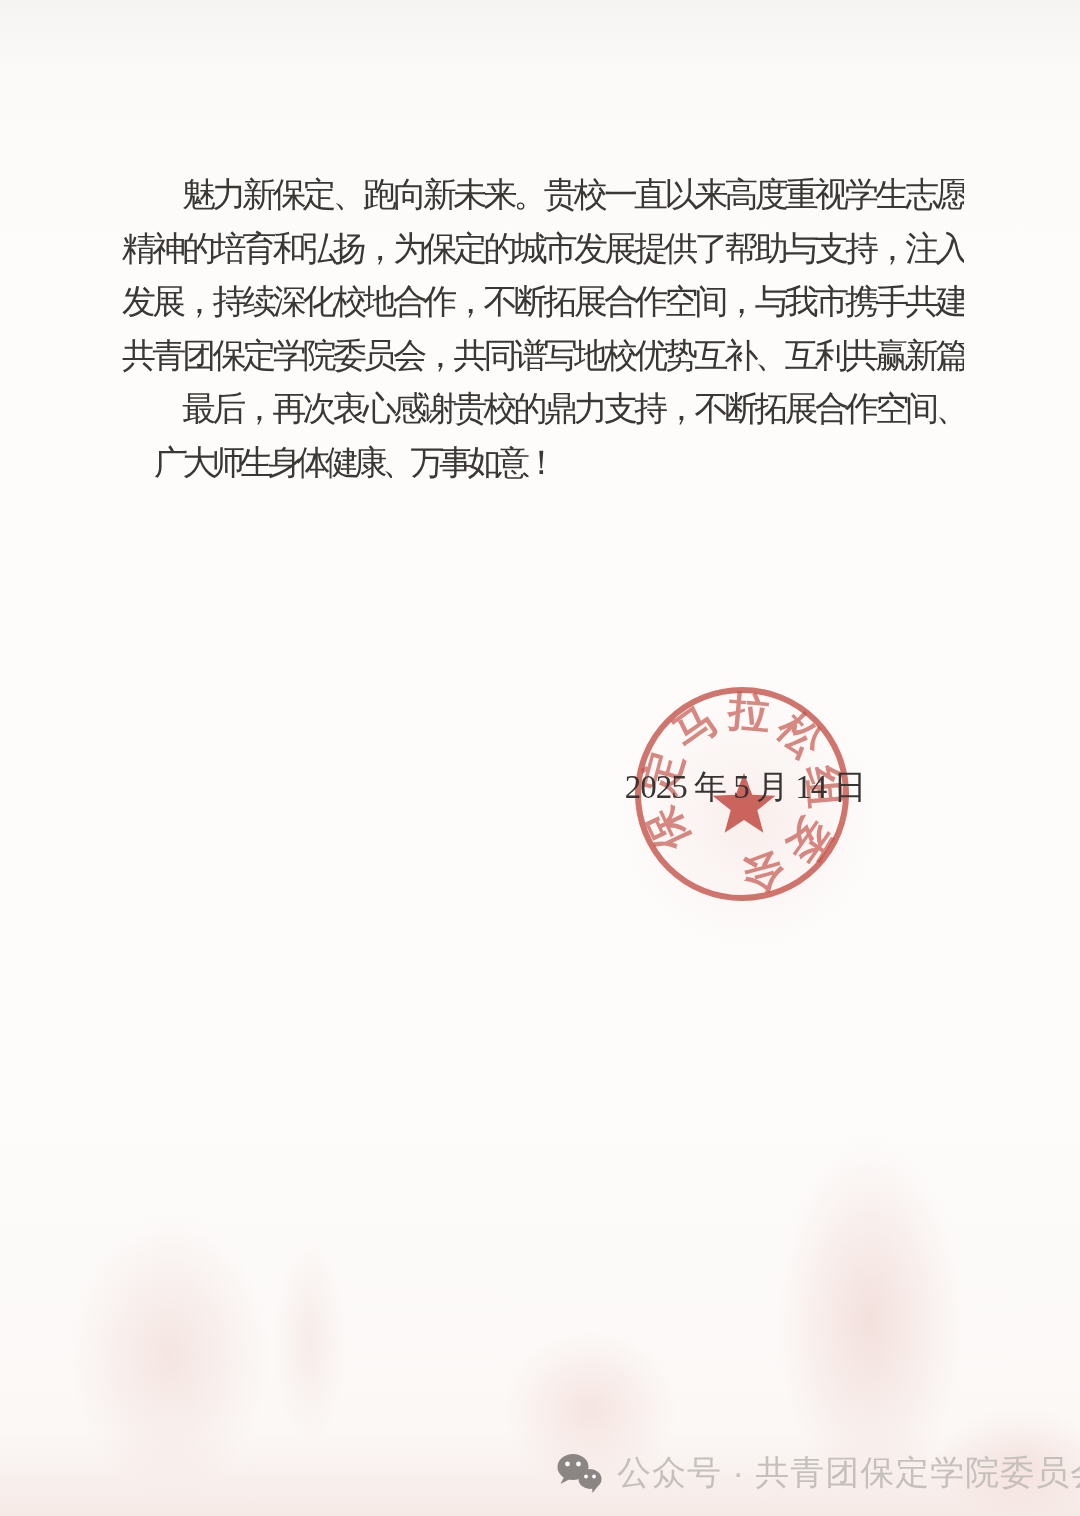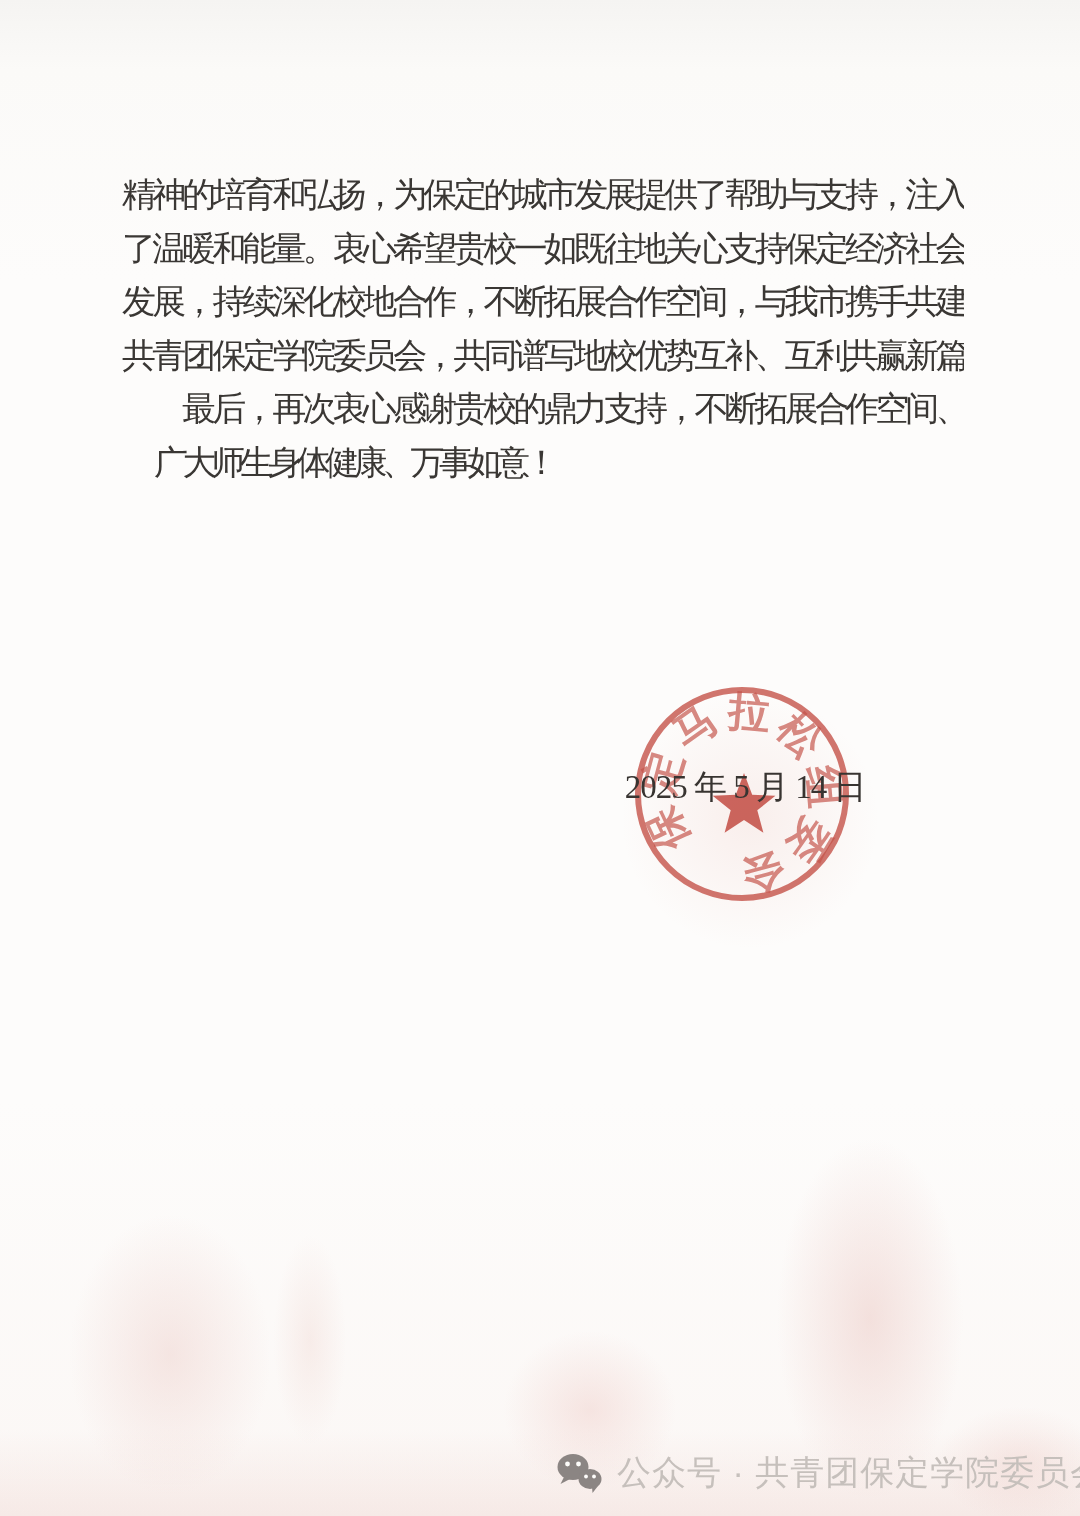--- a/index.html
+++ b/index.html
@@ -79,6 +79,7 @@
   <div class="smudge sm7"></div>
 
   <div class="letter-body">
+    <div class="line indent">魅力新保定、跑向新未来。贵校一直以来高度重视学生志愿</div>
     <div class="line">精神的培育和弘扬，为保定的城市发展提供了帮助与支持，注入</div>
     <div class="line">了温暖和能量。衷心希望贵校一如既往地关心支持保定经济社会</div>
     <div class="line">发展，持续深化校地合作，不断拓展合作空间，与我市携手共建</div>

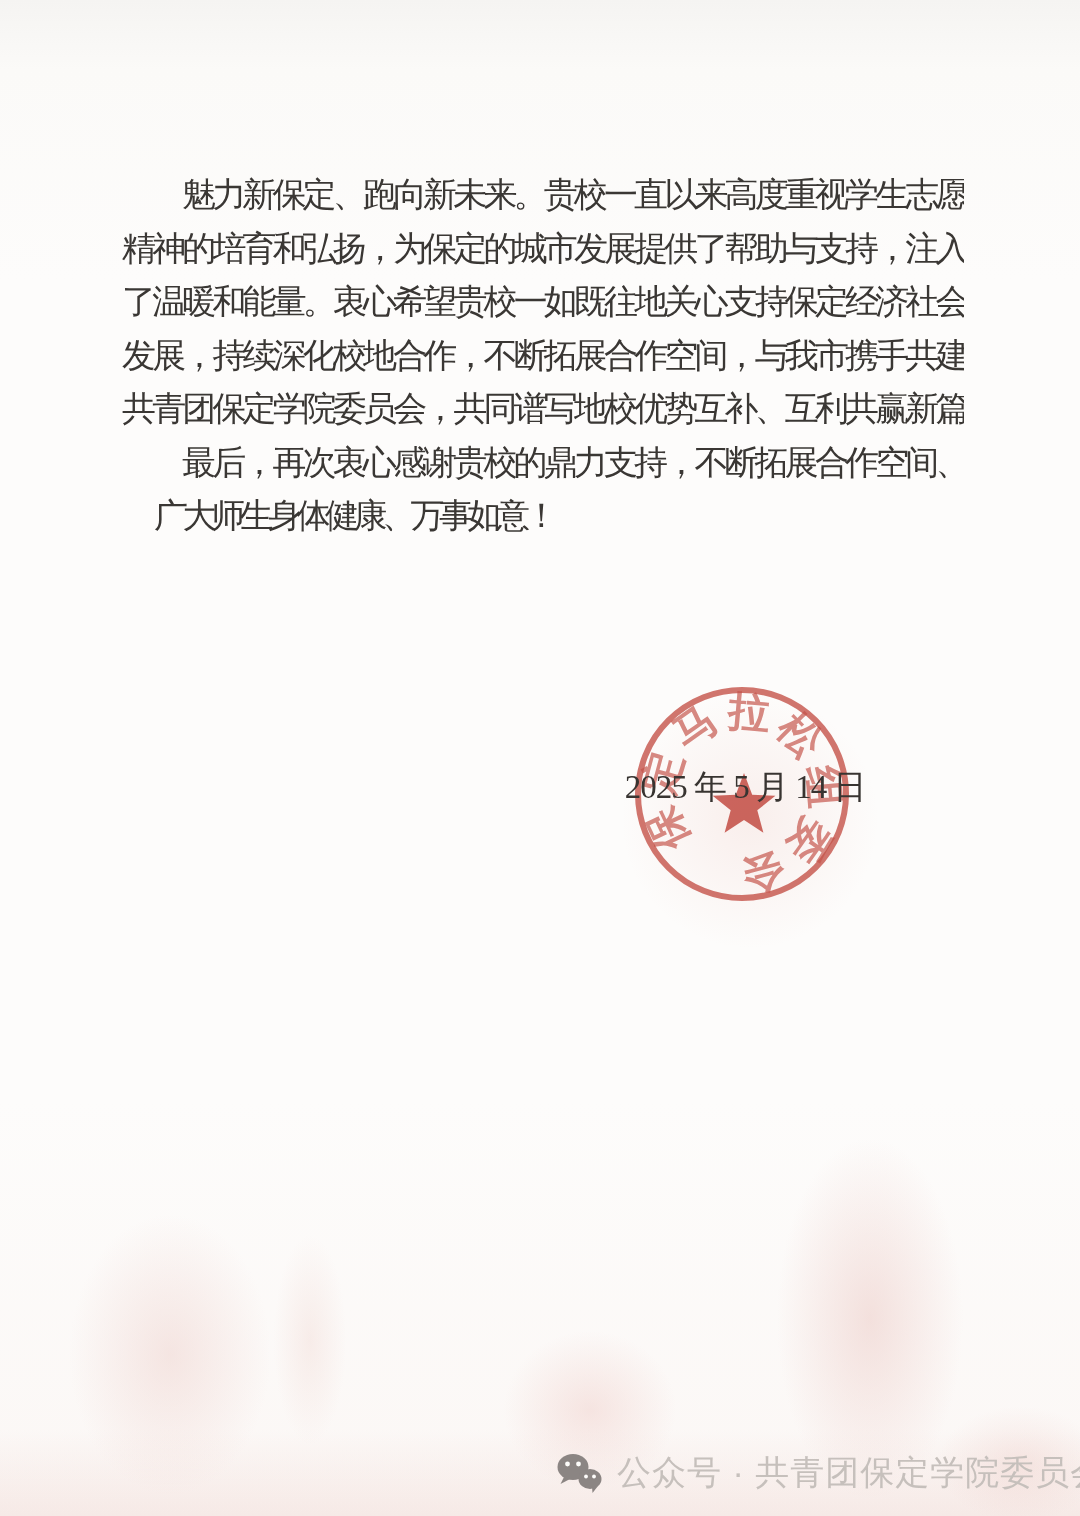--- a/index.html
+++ b/index.html
@@ -81,7 +81,6 @@
   <div class="letter-body">
     <div class="line indent">魅力新保定、跑向新未来。贵校一直以来高度重视学生志愿</div>
     <div class="line">精神的培育和弘扬，为保定的城市发展提供了帮助与支持，注入</div>
-    <div class="line">了温暖和能量。衷心希望贵校一如既往地关心支持保定经济社会</div>
     <div class="line">发展，持续深化校地合作，不断拓展合作空间，与我市携手共建</div>
     <div class="line">共青团保定学院委员会，共同谱写地校优势互补、互利共赢新篇章。</div>
     <div class="line indent">最后，再次衷心感谢贵校的鼎力支持，不断拓展合作空间、</div>

